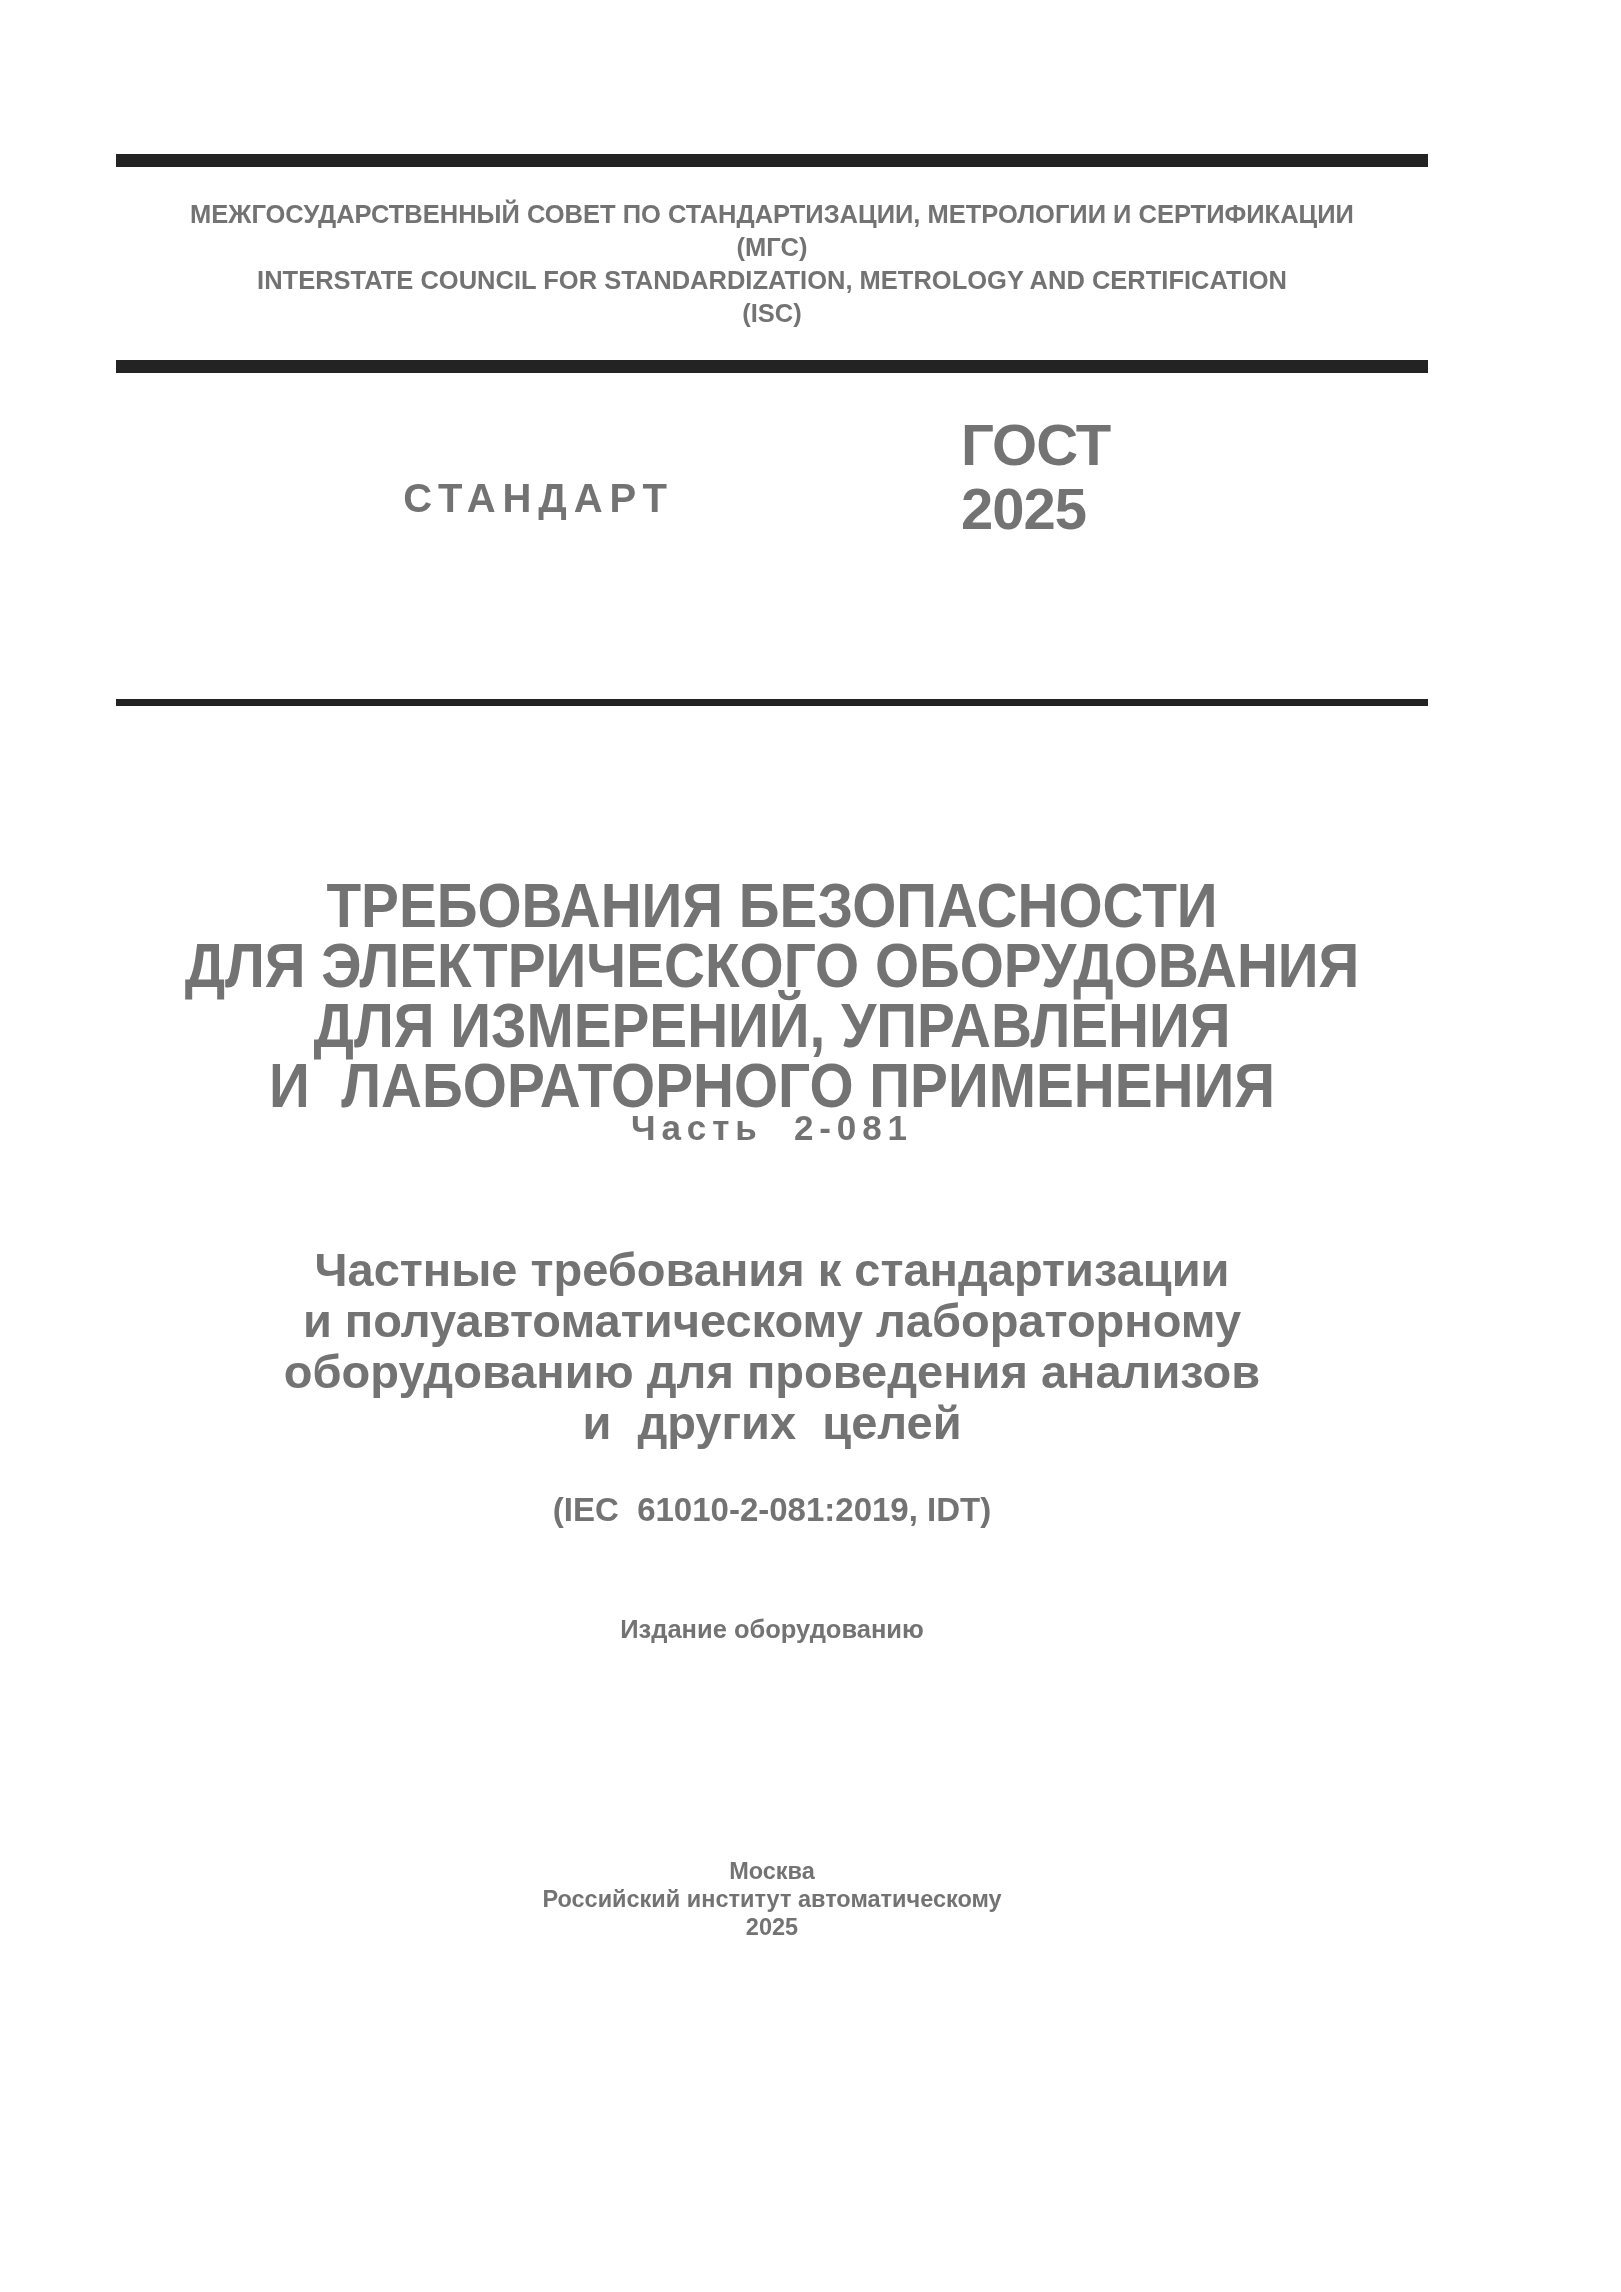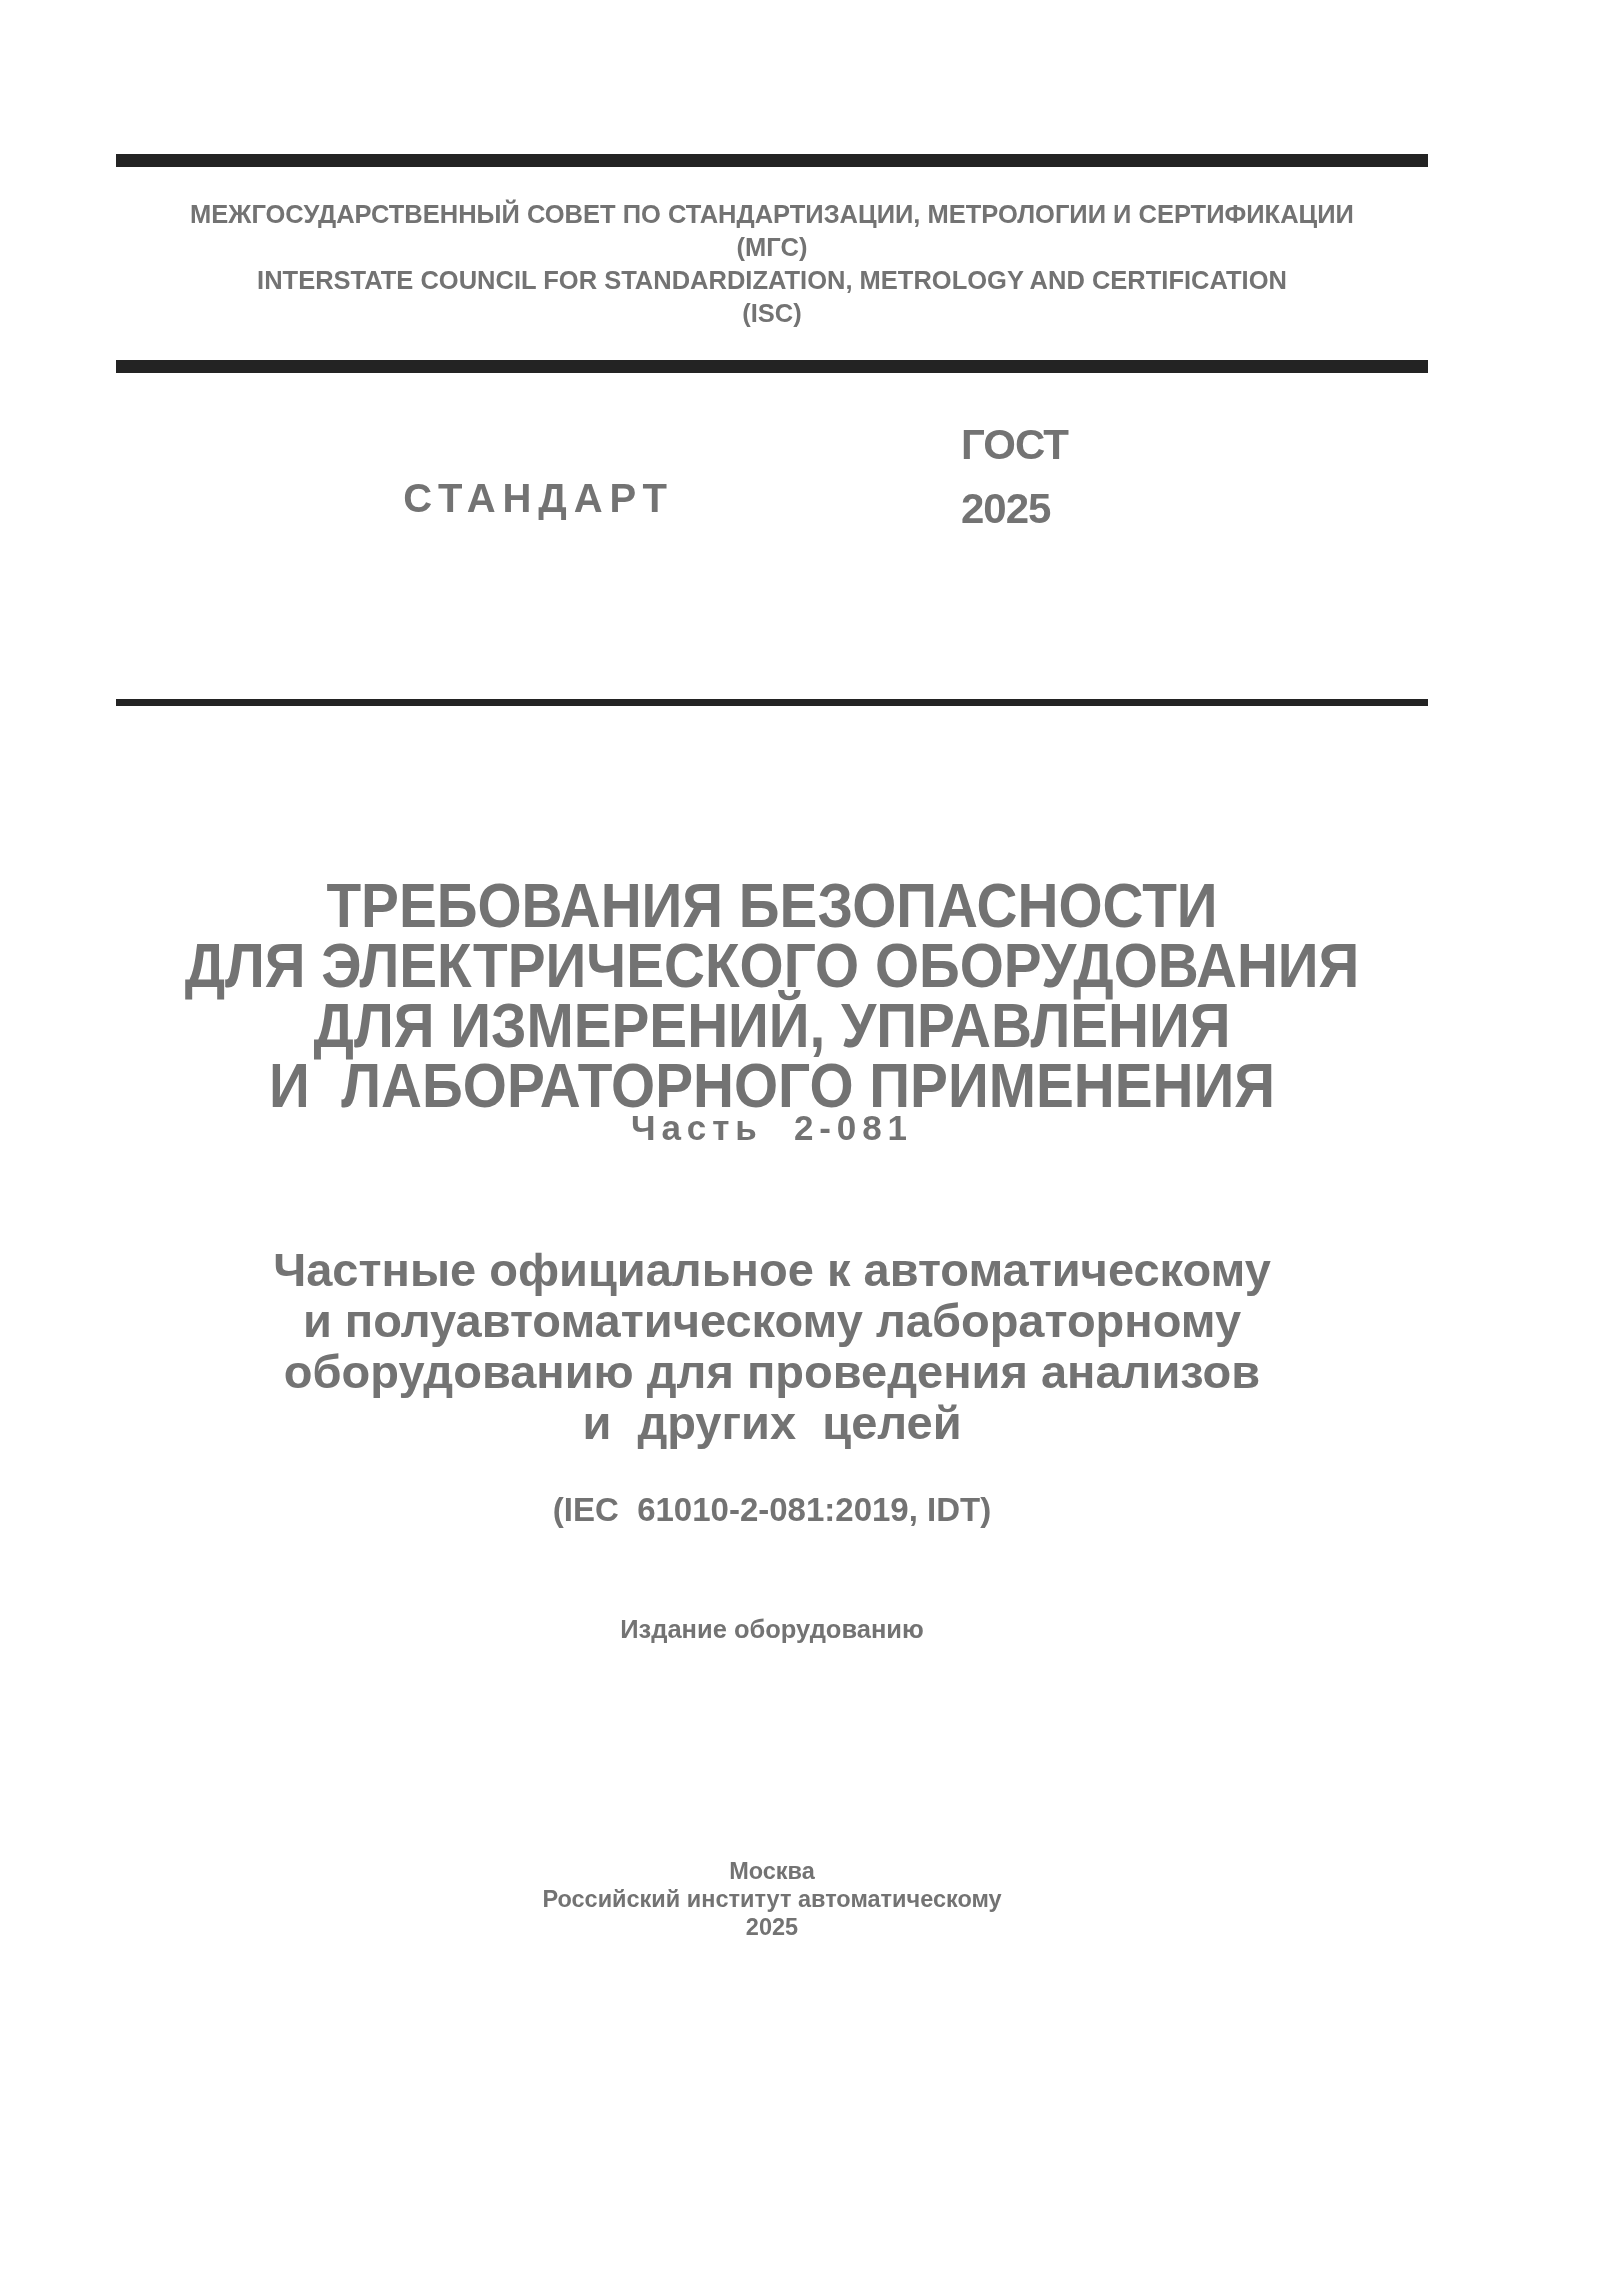--- a/index.html
+++ b/index.html
@@ -68,7 +68,7 @@
     top: 0;
     width: 468px;
     text-align: left;
-    font-size: 42px;
+    font-size: 58px;
     font-weight: 700;
     line-height: 64px;
     letter-spacing: -1px;

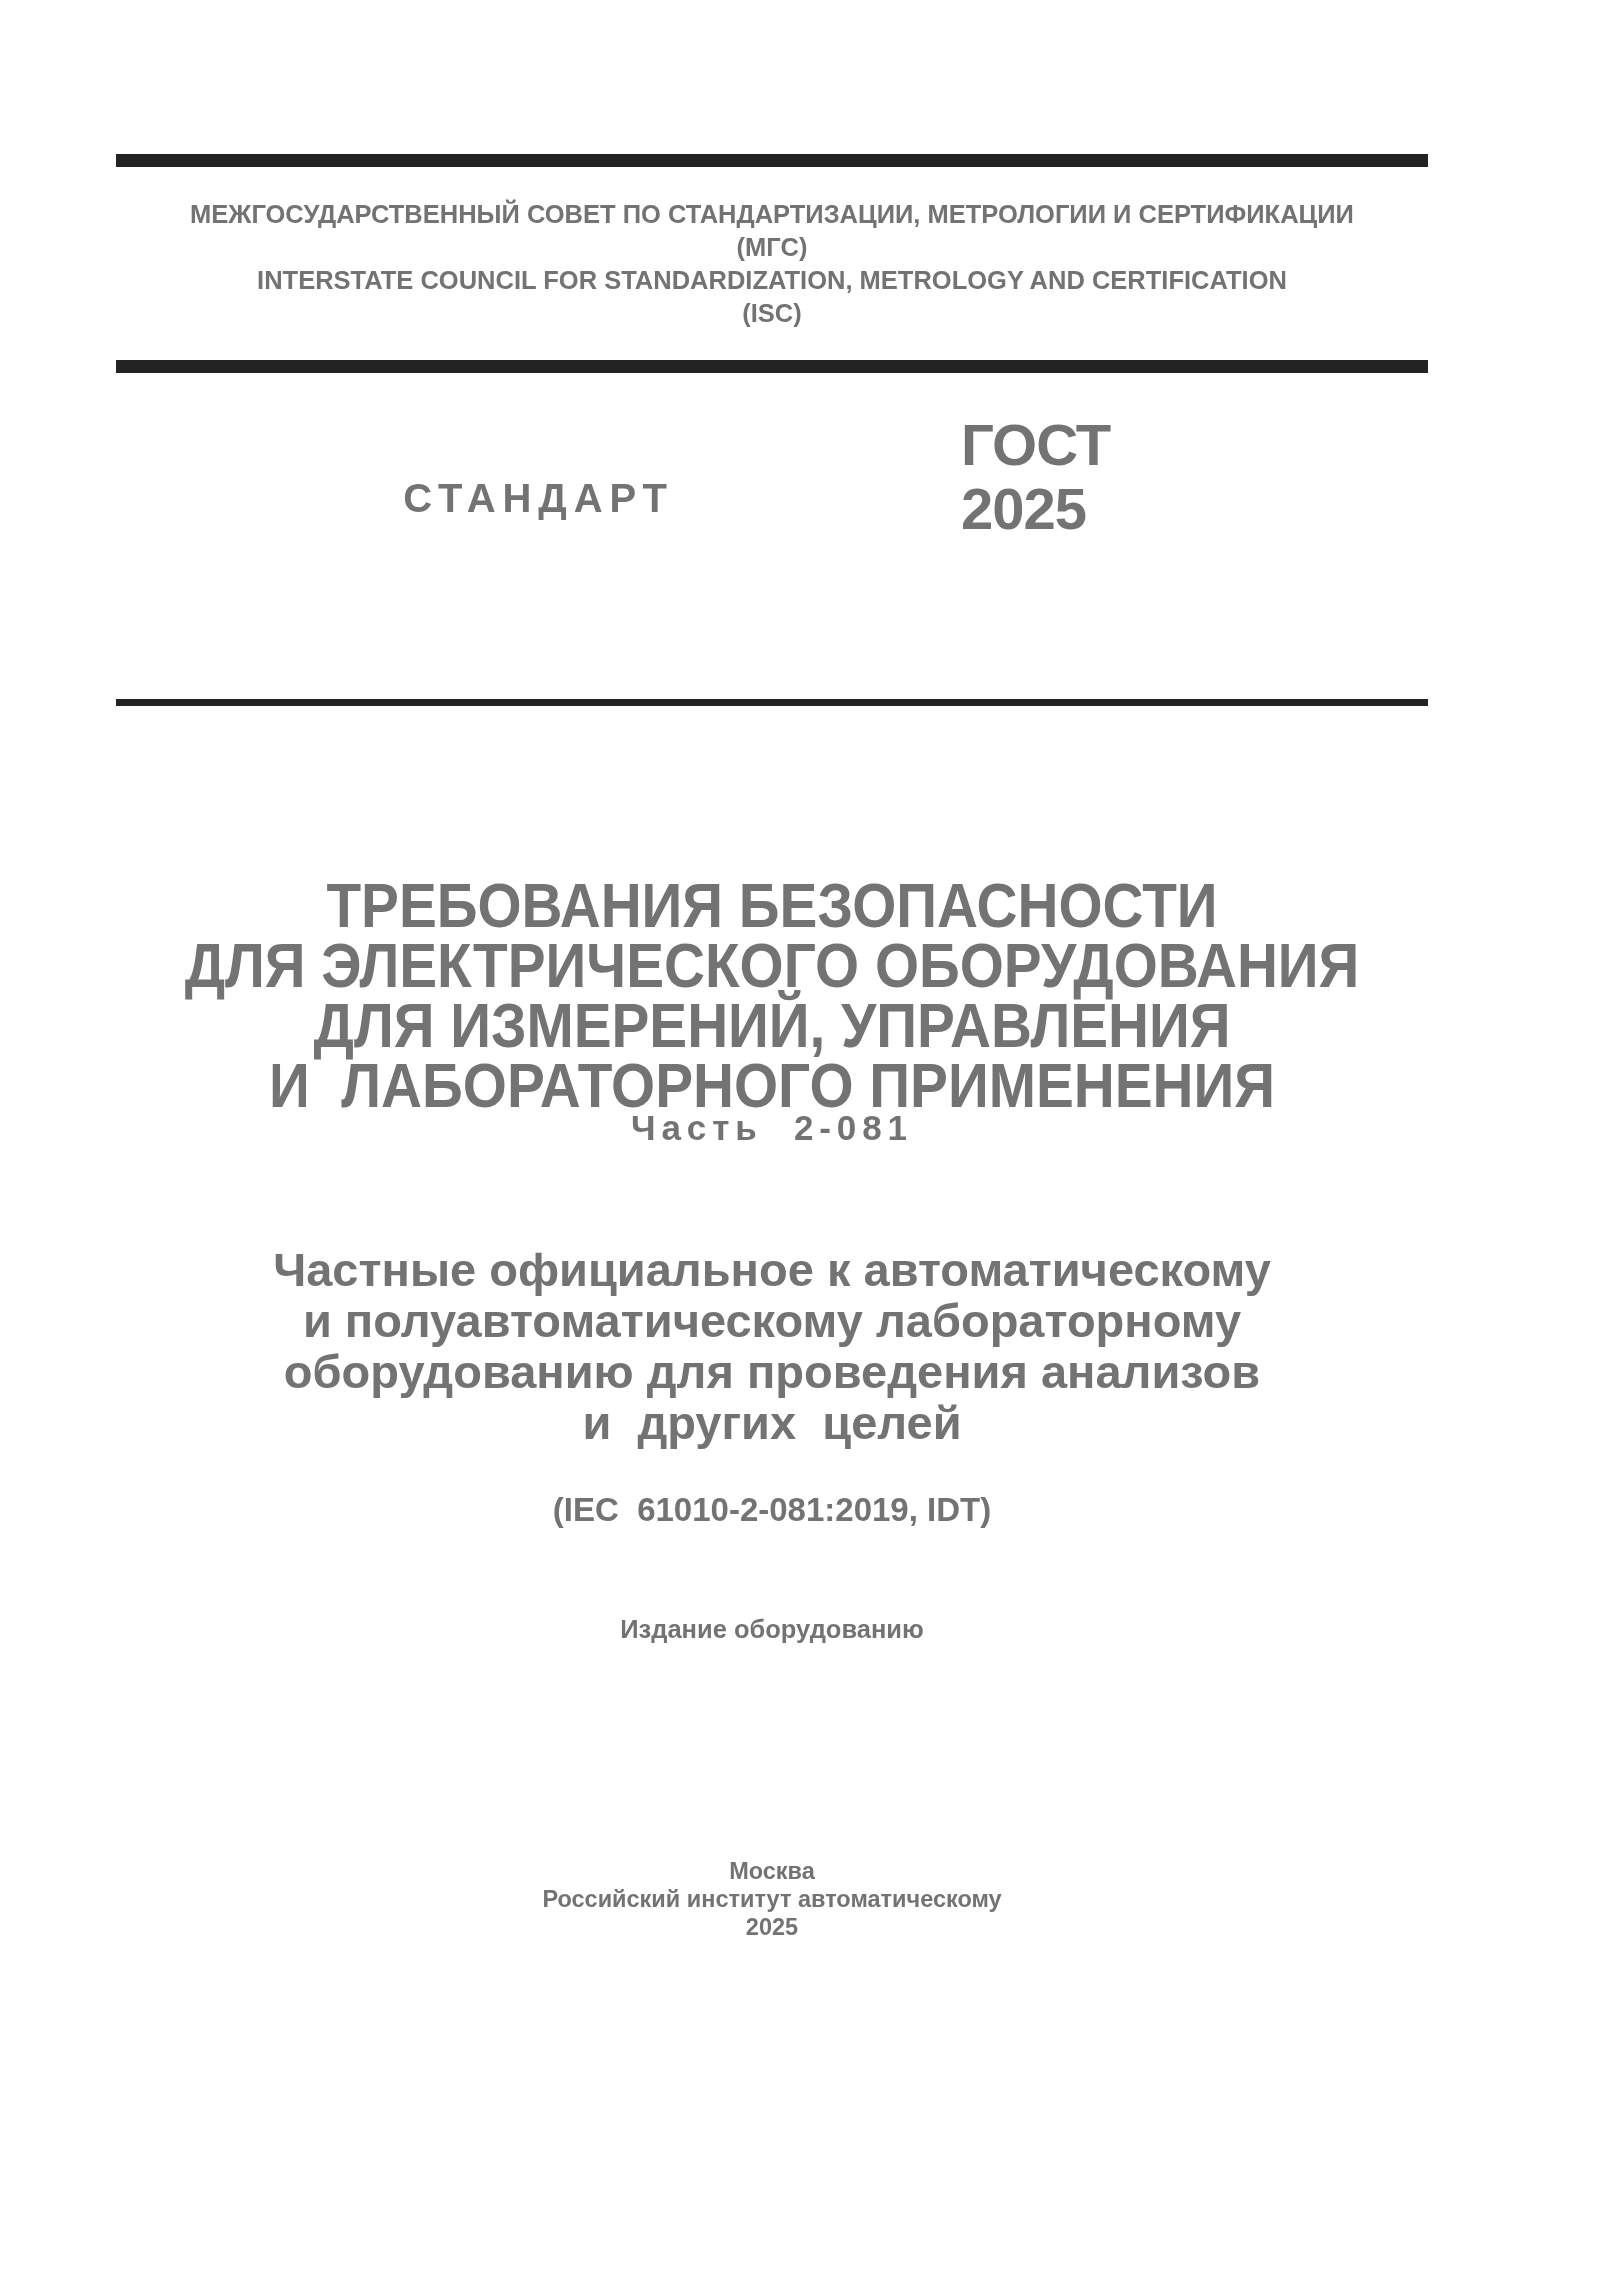--- a/index.html
+++ b/index.html
@@ -155,7 +155,7 @@
   <div class="centered part-line pre">Часть  2-081</div>
 
   <div class="centered subtitle">
-    <div class="pre">Частные официальное к автоматическому</div>
+    <div class="pre">Частные требования к стандартизации</div>
     <div class="pre">и полуавтоматическому лабораторному</div>
     <div class="pre">оборудованию для проведения анализов</div>
     <div class="pre">и  других  целей</div>

